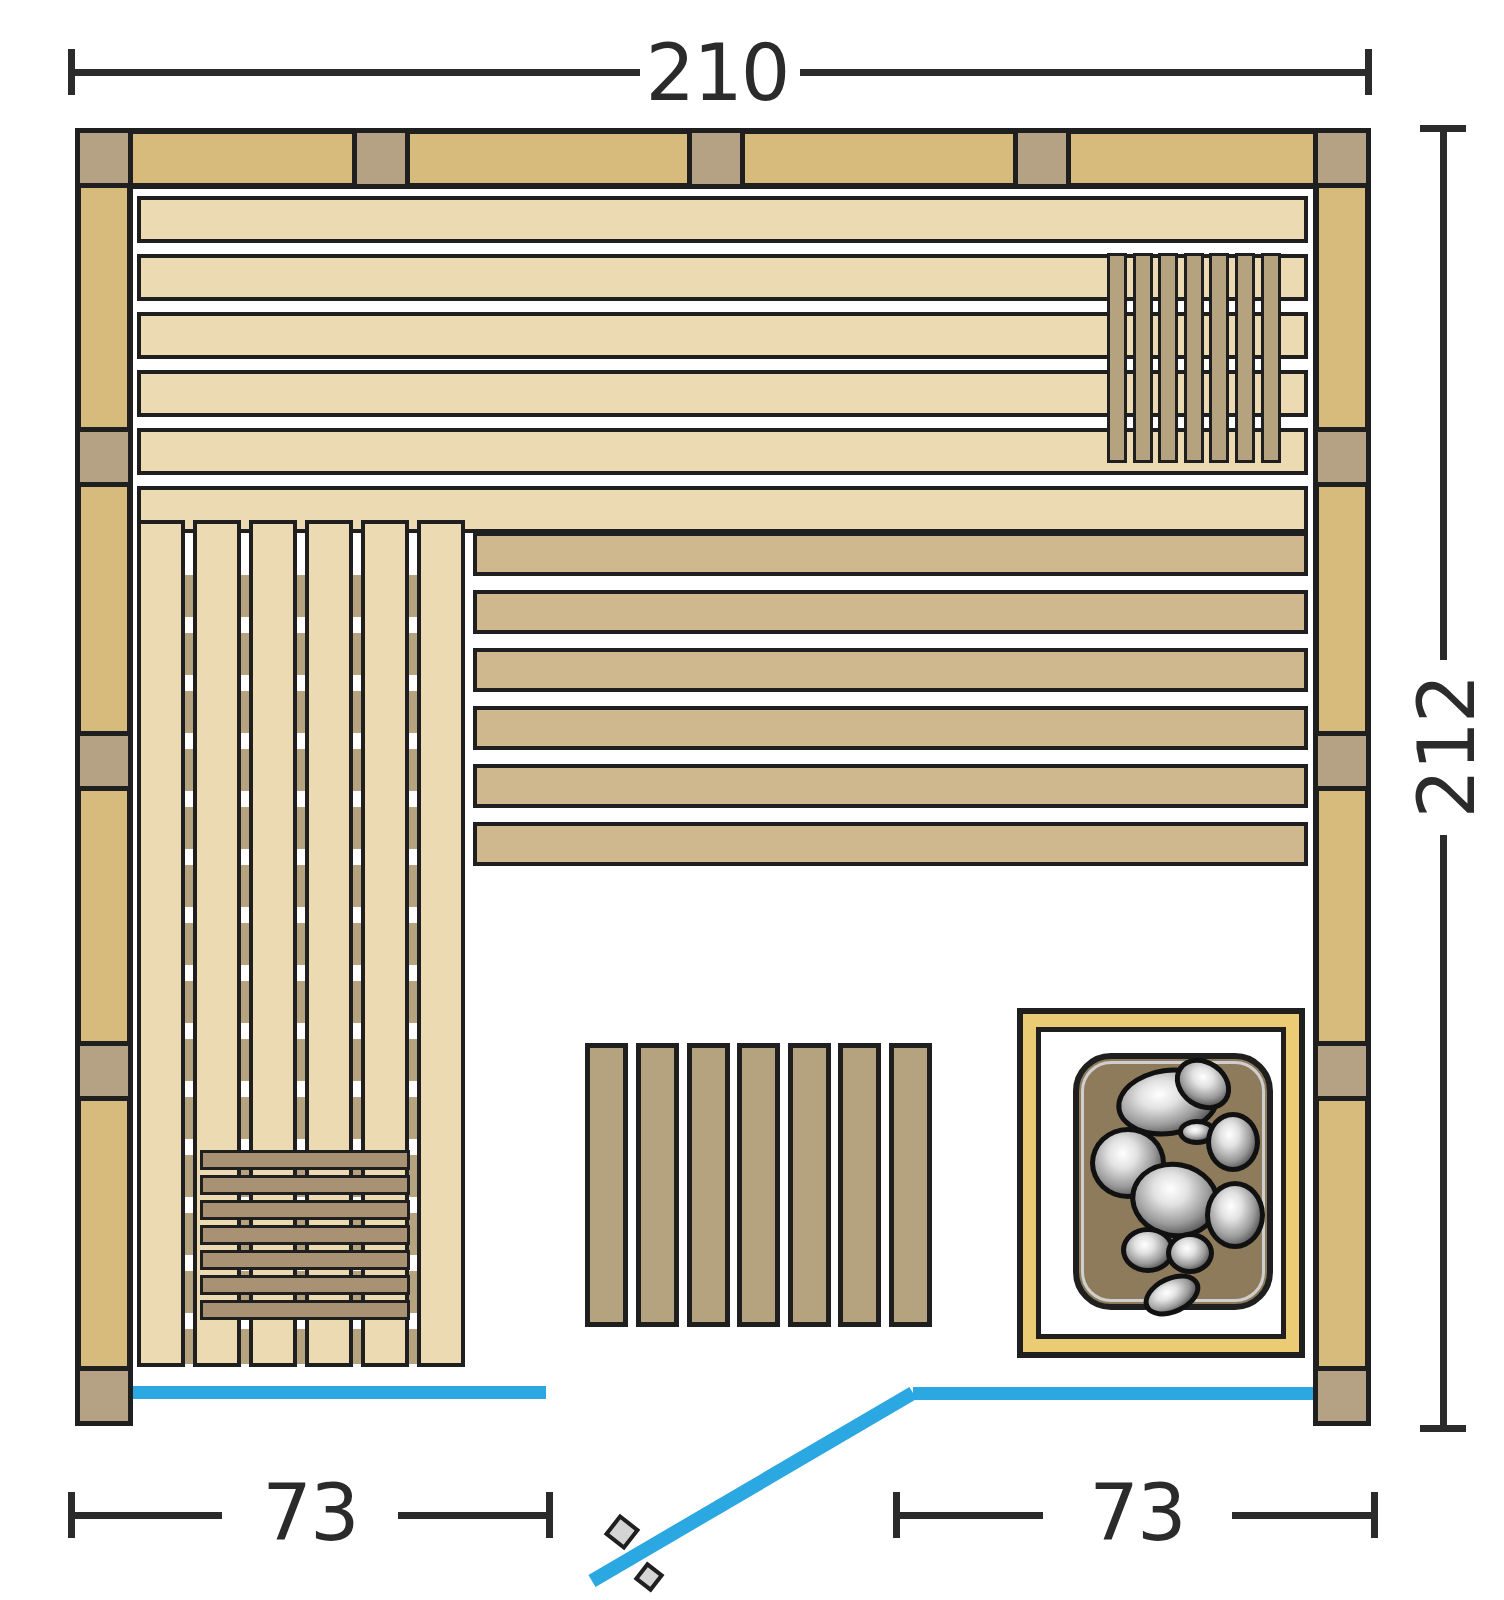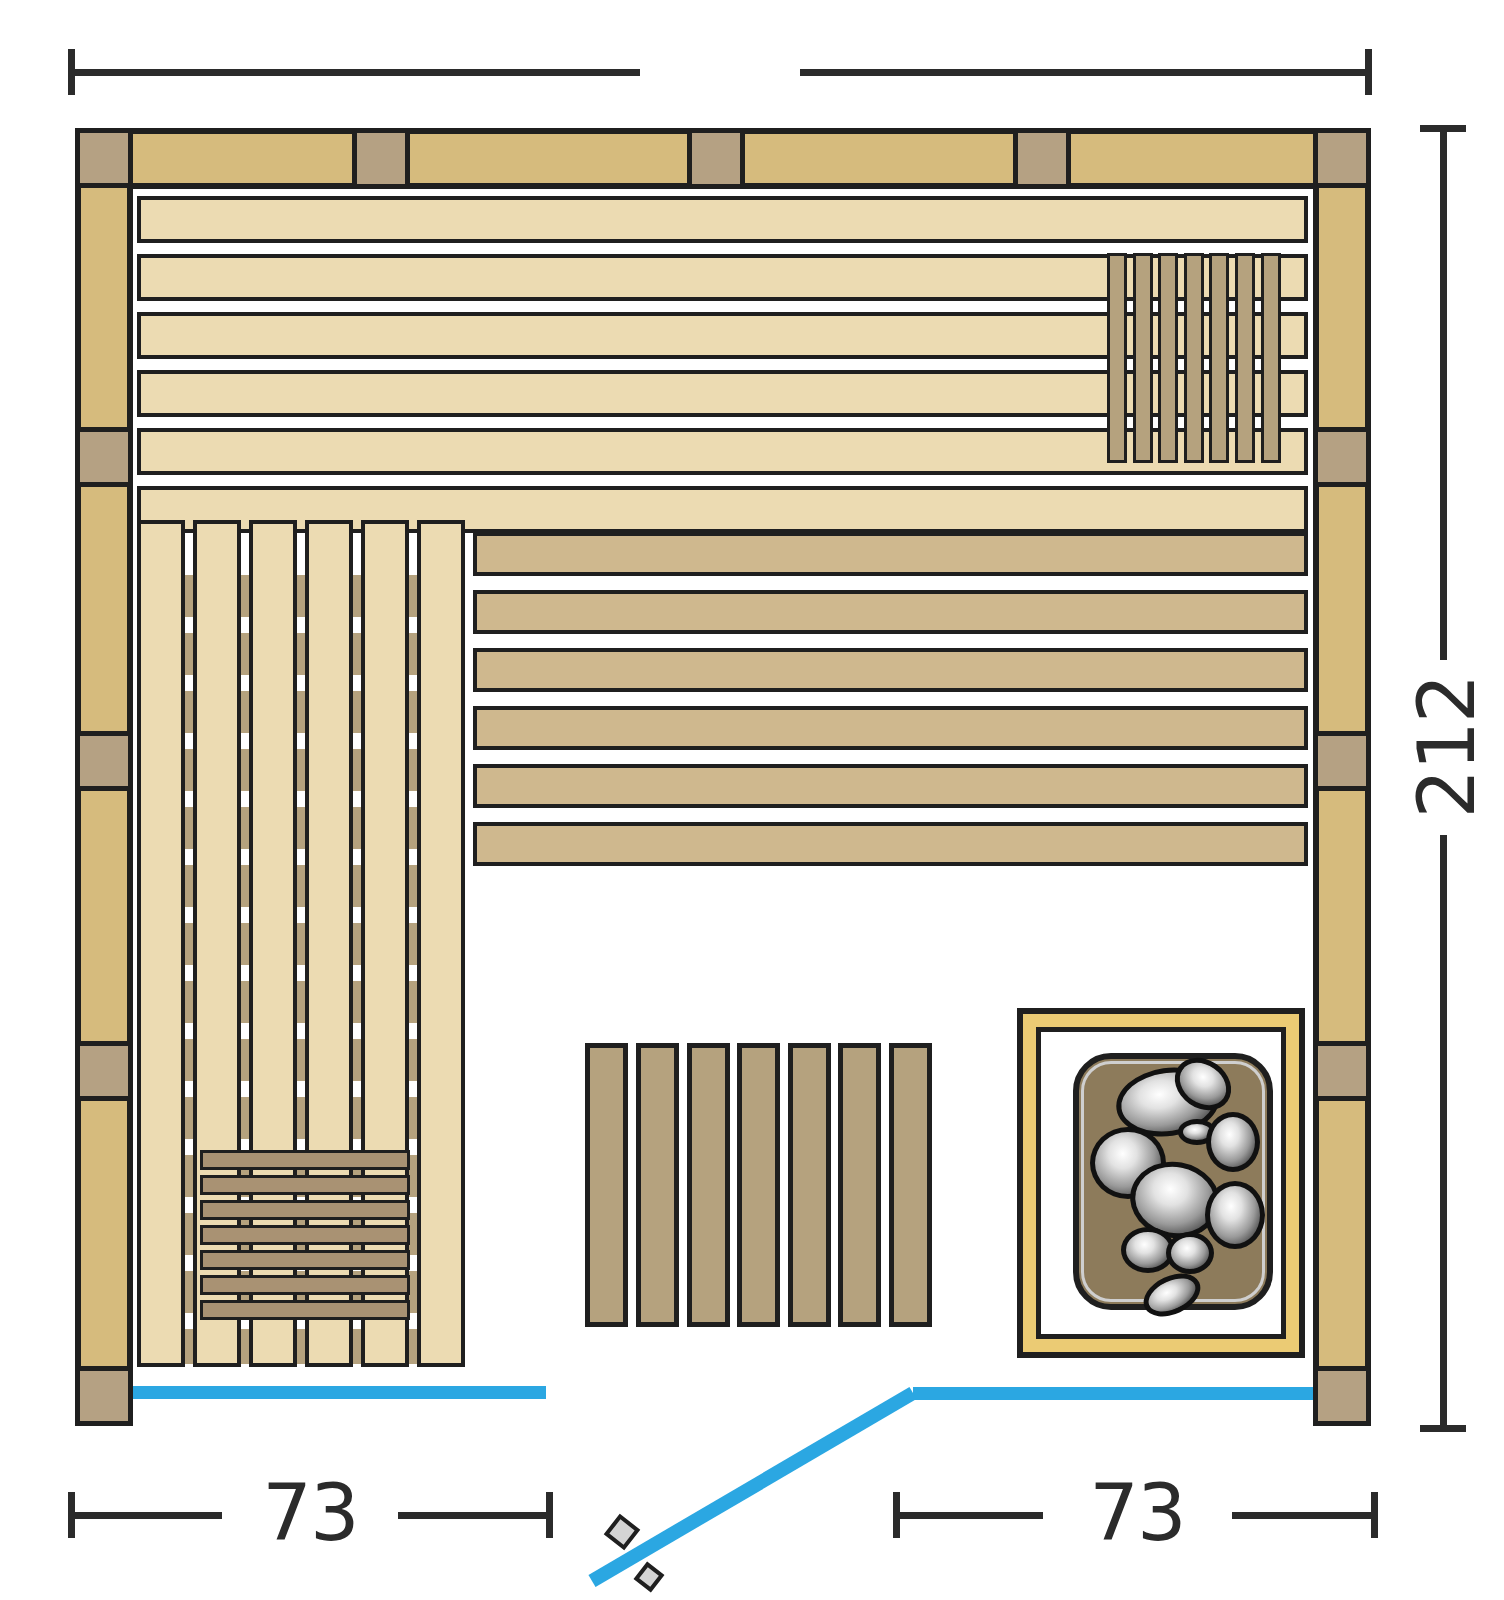--- a/index.html
+++ b/index.html
@@ -124,6 +124,7 @@
     <div class="dimline" style="left: 1232px; top: 1512px; width: 142px; height: 7px;"></div>
     <div class="dimline" style="left: 893px; top: 1492px; width: 7px; height: 46px;"></div>
     <div class="dimline" style="left: 1371px; top: 1492px; width: 7px; height: 46px;"></div>
+    <div class="dimlabel" id="lbl-top" style="left: 717px; top: 73px;">210</div>
   <div class="dimlabel rot" id="lbl-right" style="left: 1447px; top: 747px;">212</div>
   <div class="dimlabel" id="lbl-bl" style="left: 310px; top: 1513px;">73</div>
   <div class="dimlabel" id="lbl-br" style="left: 1137px; top: 1513px;">73</div>

